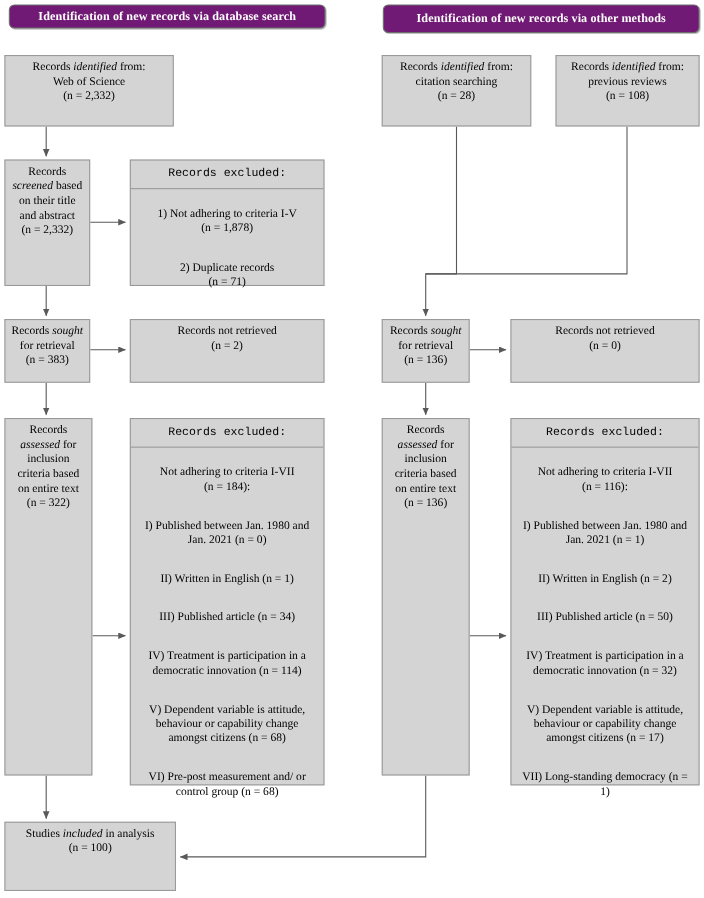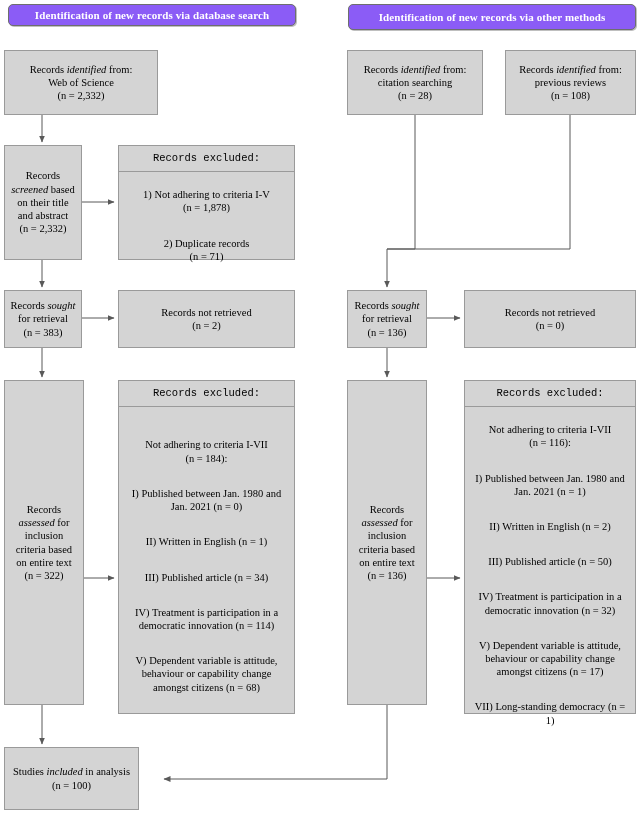--- a/index.html
+++ b/index.html
@@ -23,7 +23,7 @@
   }
   .hdr {
     position: absolute;
-    background: #8b5cf6;
+    background: #701a75;
     border: 1px solid #6e6e6e;
     border-radius: 5px;
     box-sizing: border-box;

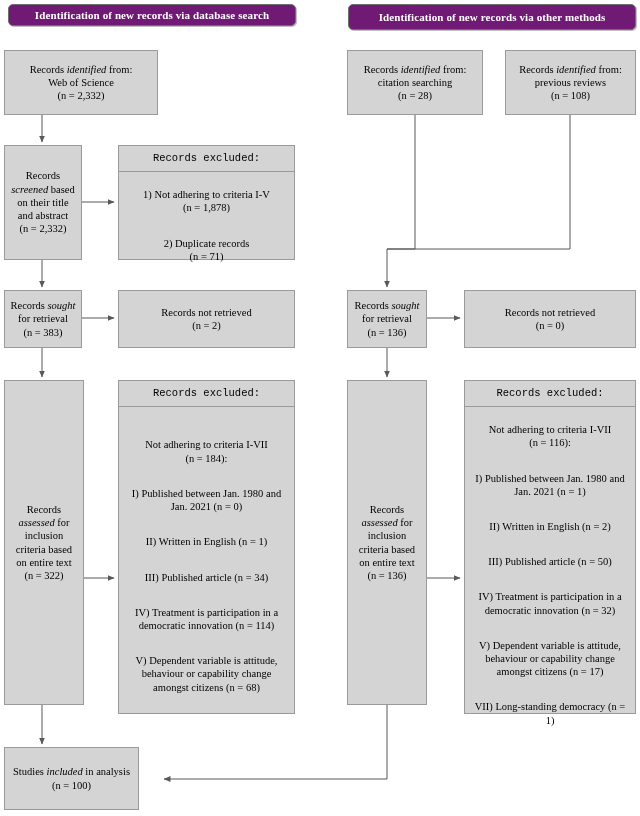--- a/index.html
+++ b/index.html
@@ -45,11 +45,10 @@
     display: flex;
     flex-direction: column;
     align-items: center;
-    justify-content: center;
     text-align: center;
     font-size: 10.5px;
     line-height: 13.2px;
-    padding: 18px 4px;
+    padding: 4px 4px;
   }
   .box.excl {
     justify-content: flex-start;

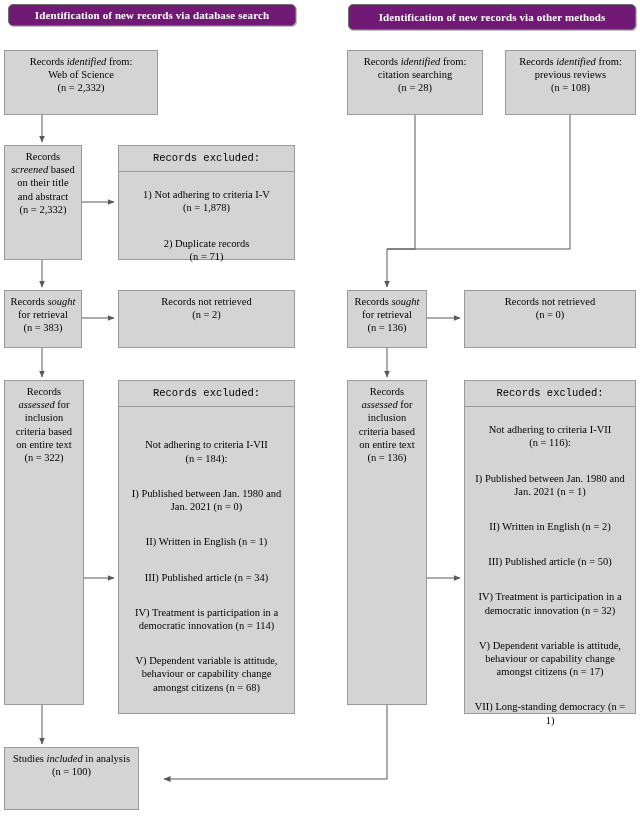--- a/index.html
+++ b/index.html
@@ -197,6 +197,7 @@
       <div class="para">III) Published article (n = 34)</div>
       <div class="para">IV) Treatment is participation in a democratic innovation (n = 114)</div>
       <div class="para">V) Dependent variable is attitude, behaviour or capability change amongst citizens (n = 68)</div>
+      <div class="para">VI) Pre-post measurement and/ or control group (n = 68)</div>
     </div>
   </div>
 

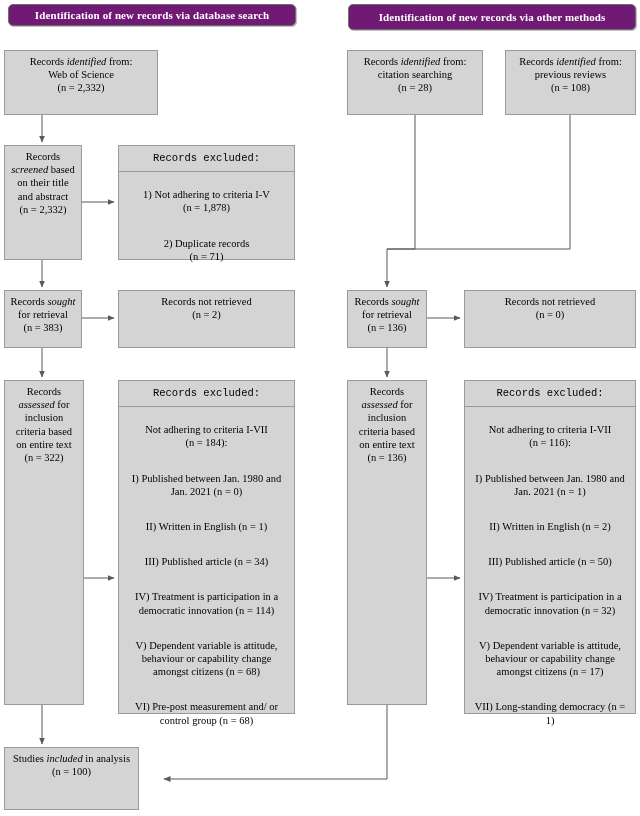--- a/index.html
+++ b/index.html
@@ -249,7 +249,7 @@
     </div>
   </div>
 
-  <div class="box" style="left:4px; top:747px; width:135px; height:63px;">
+  <div class="box" style="left:4px; top:747px; width:156px; height:63px;">
     <span class="ln"><span>Studies </span><em>included</em><span> in analysis</span></span>
     <span class="ln">(n = 100)</span>
   </div>

